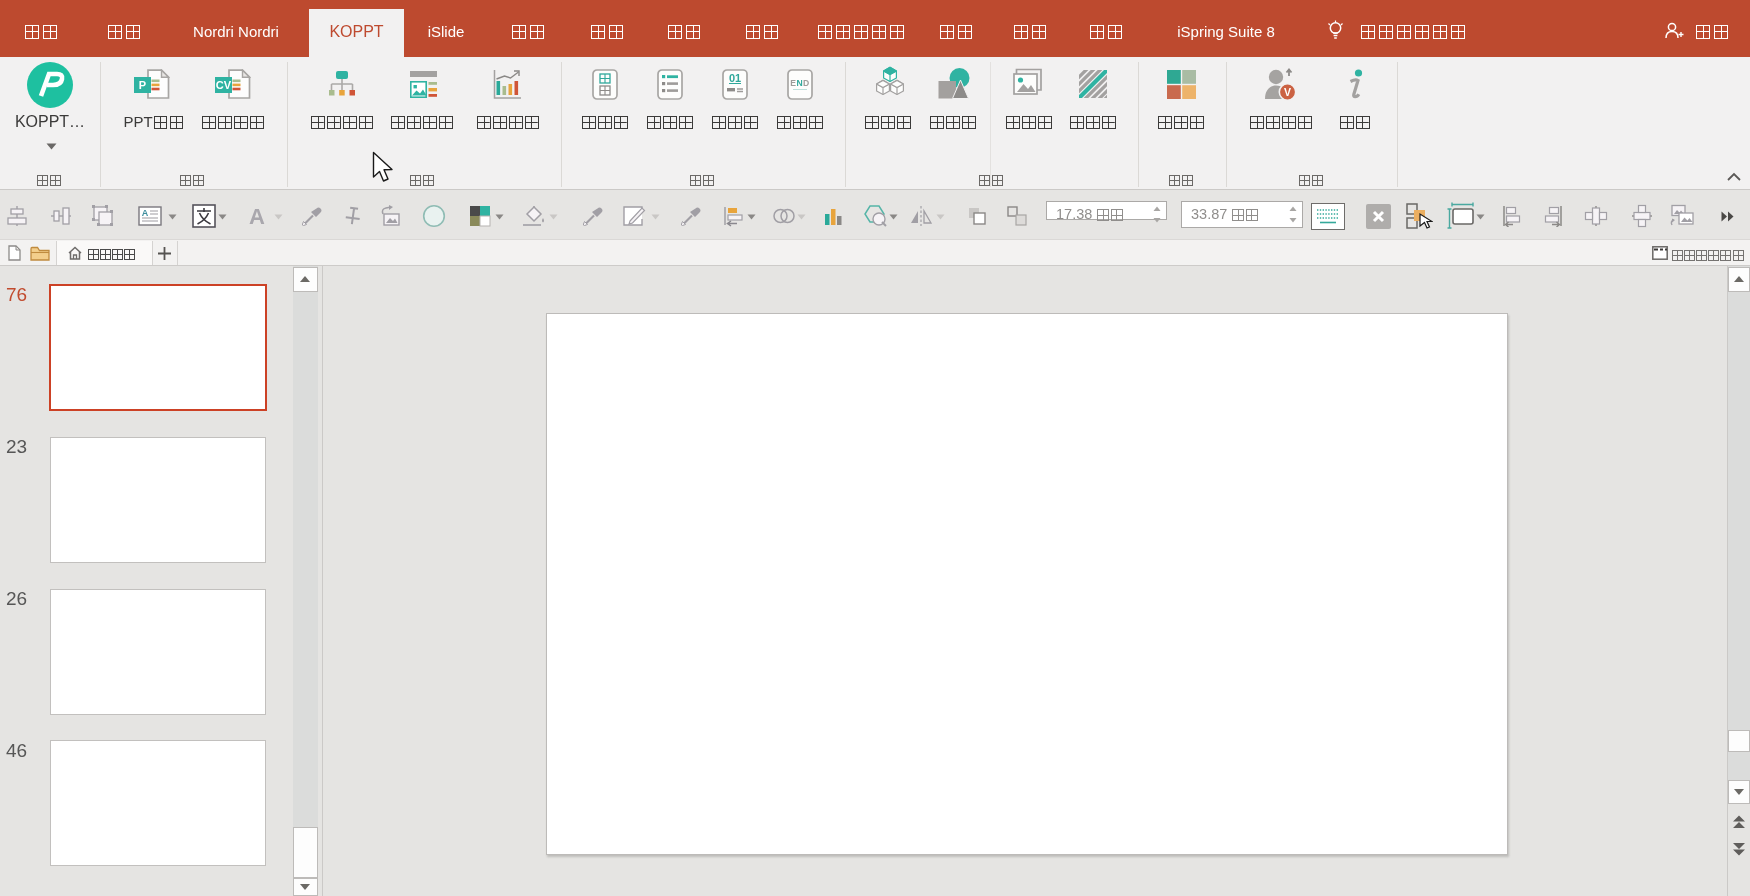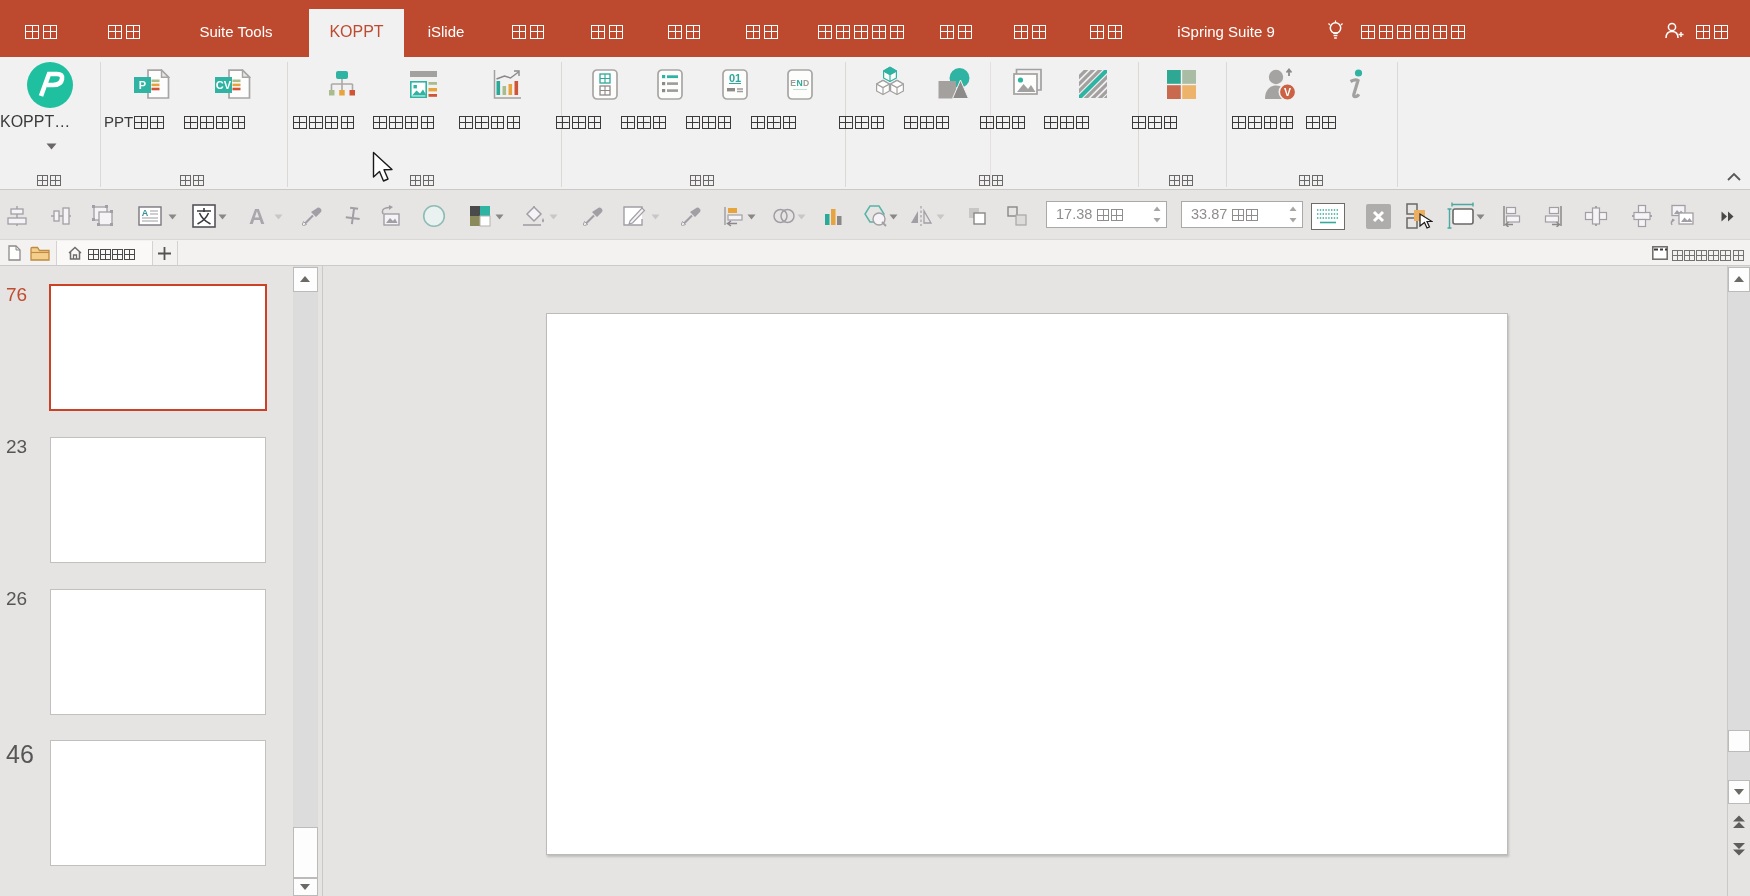--- a/index.html
+++ b/index.html
@@ -22,7 +22,7 @@
 <div class="ab mi" style="left:309px;width:95px;color:#BE4A2F;font-size:16px">KOPPT</div>
 <div class="ab mi" style="left:-39px;width:160px"><span style="--s:14px;--h:14.5px;--c:#fff;--g:2.0px"><i class="z"></i><i class="z"></i></span></div>
 <div class="ab mi" style="left:44px;width:160px"><span style="--s:14px;--h:14.5px;--c:#fff;--g:2.0px"><i class="z"></i><i class="z"></i></span></div>
-<div class="ab mi" style="left:156px;width:160px">Suite Tools</div>
+<div class="ab mi" style="left:156px;width:160px">Nordri Nordri</div>
 <div class="ab mi" style="left:366px;width:160px">iSlide</div>
 <div class="ab mi" style="left:448px;width:160px"><span style="--s:14px;--h:14.5px;--c:#fff;--g:2.0px"><i class="z"></i><i class="z"></i></span></div>
 <div class="ab mi" style="left:527px;width:160px"><span style="--s:14px;--h:14.5px;--c:#fff;--g:2.0px"><i class="z"></i><i class="z"></i></span></div>

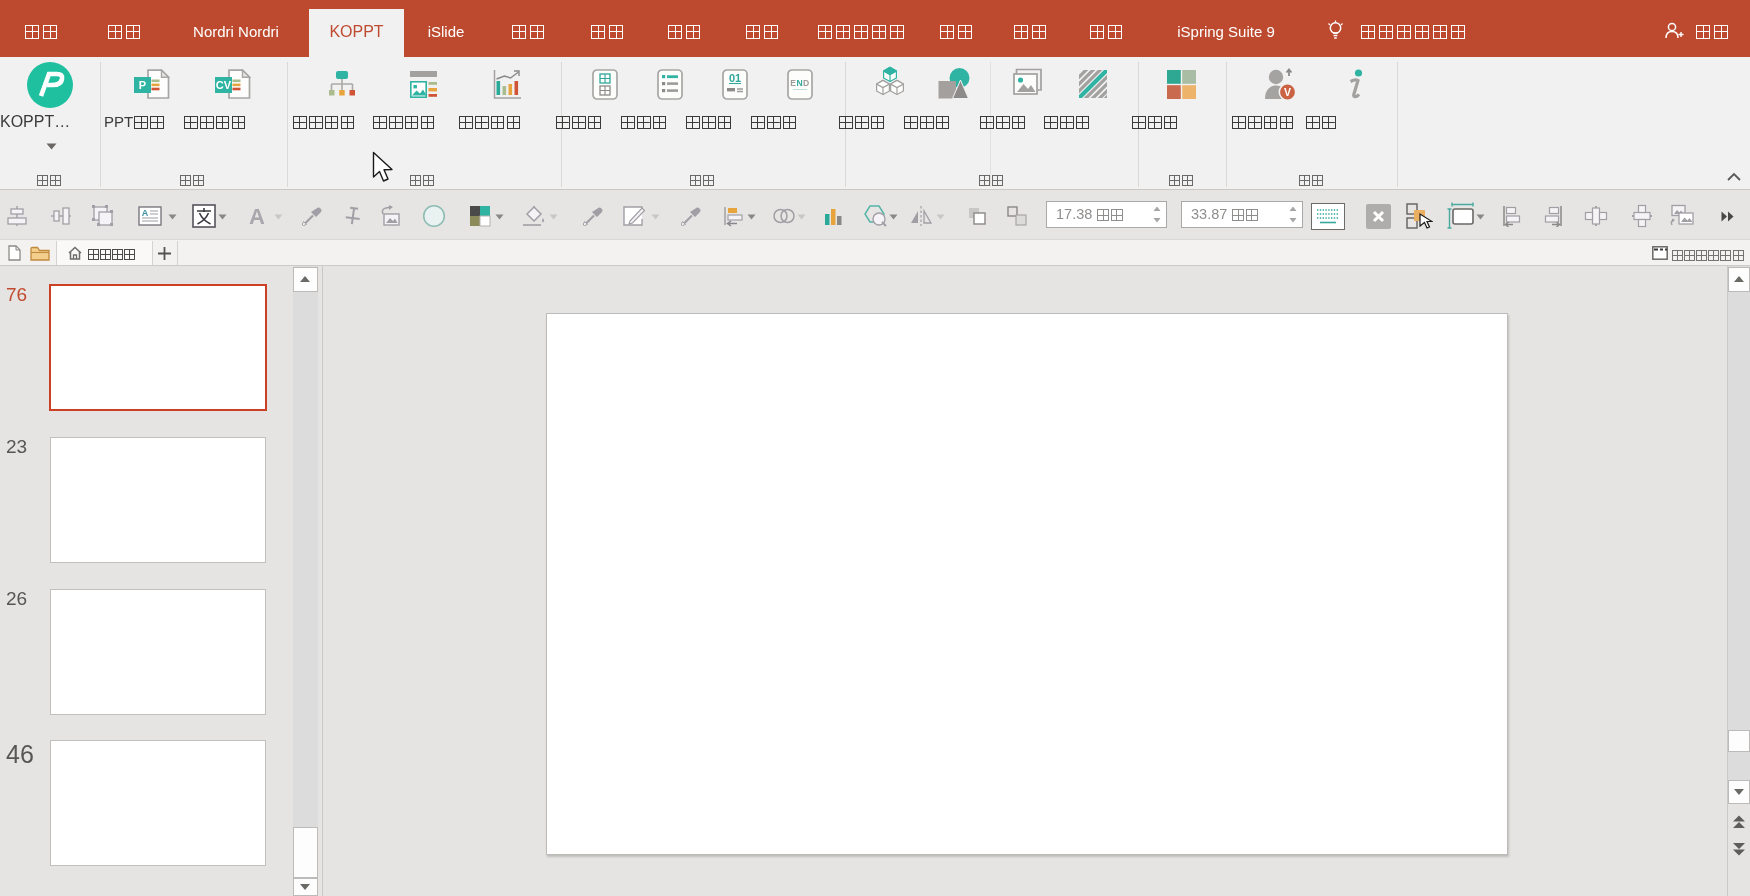--- a/index.html
+++ b/index.html
@@ -32,7 +32,7 @@
 <div class="ab mi" style="left:876px;width:160px"><span style="--s:14px;--h:14.5px;--c:#fff;--g:2.0px"><i class="z"></i><i class="z"></i></span></div>
 <div class="ab mi" style="left:950px;width:160px"><span style="--s:14px;--h:14.5px;--c:#fff;--g:2.0px"><i class="z"></i><i class="z"></i></span></div>
 <div class="ab mi" style="left:1026px;width:160px"><span style="--s:14px;--h:14.5px;--c:#fff;--g:2.0px"><i class="z"></i><i class="z"></i></span></div>
-<div class="ab mi" style="left:1146px;width:160px">iSpring Suite 9</div>
+<div class="ab mi" style="left:1146px;width:160px">iSpring Suite 8</div>
 <div class="ab mi" style="left:1333px;width:160px"><span style="--s:14px;--h:14.5px;--c:#fff;--g:2.0px"><i class="z"></i><i class="z"></i><i class="z"></i><i class="z"></i><i class="z"></i><i class="z"></i></span></div>
 <svg class="ab" style="left:1326px;top:20px" width="19" height="22" viewBox="0 0 19 22">
 <circle cx="9.5" cy="8" r="5.2" fill="none" stroke="#fff" stroke-width="1.5"></circle>

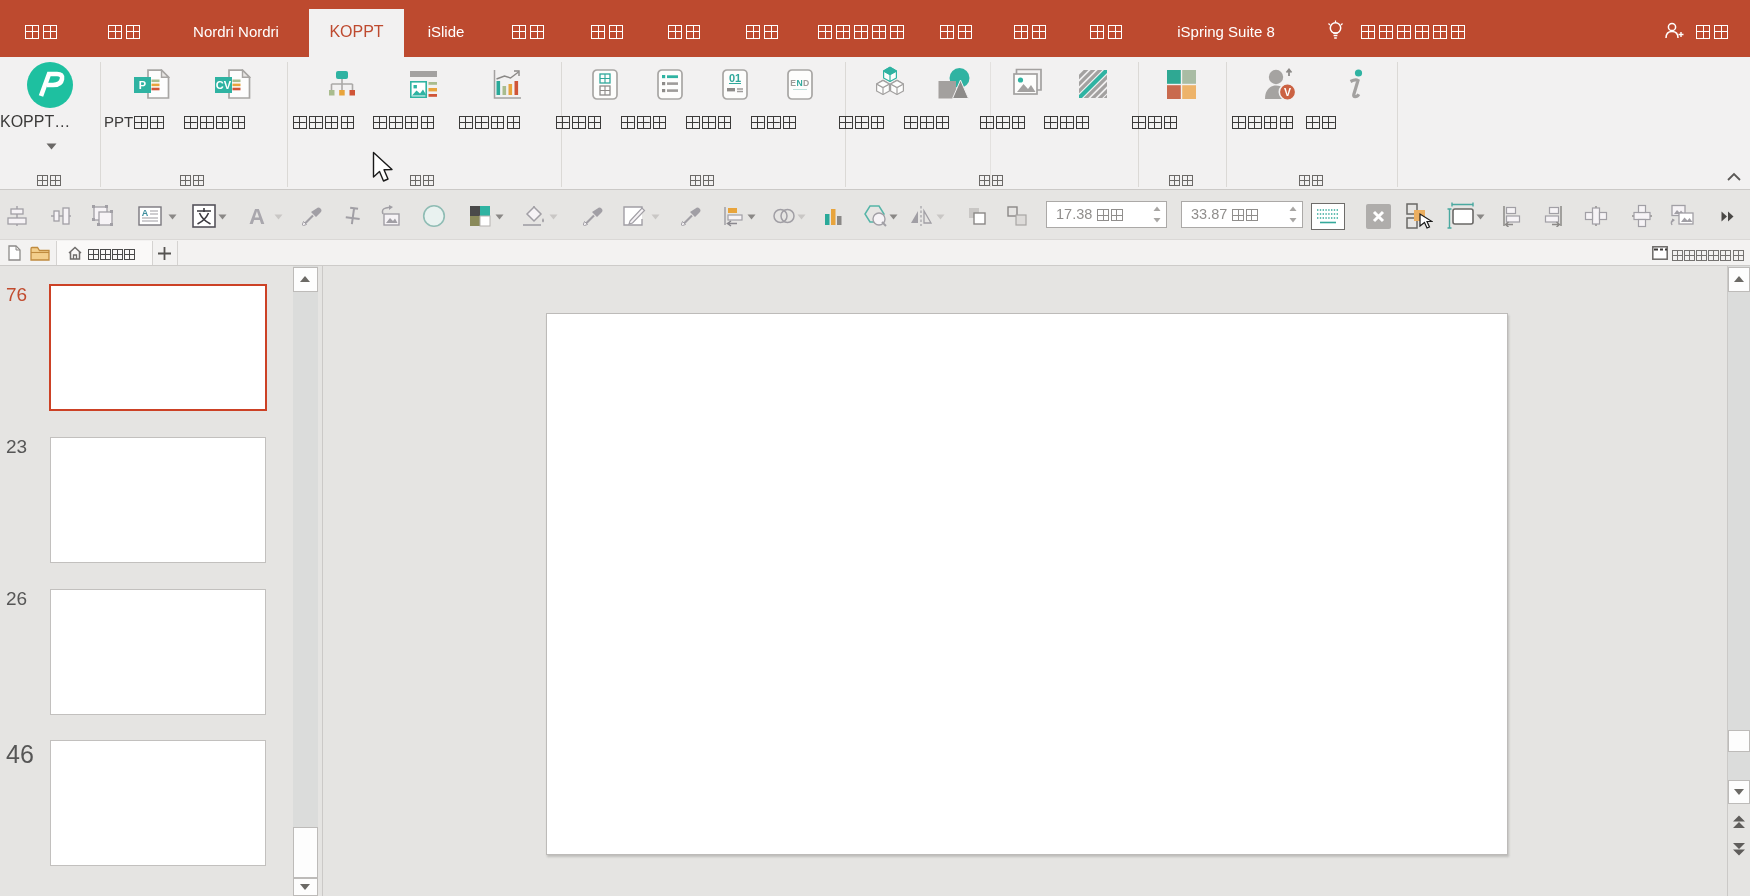--- a/index.html
+++ b/index.html
@@ -10,7 +10,7 @@
             linear-gradient(var(--c),var(--c)) 50% 50%/1px 100% no-repeat;
  vertical-align:-2px}
 .mi{top:23px;height:18px;line-height:18px;text-align:center;color:#fff;font-size:15px;white-space:nowrap}
-.ri{height:20px;line-height:20px;text-align:left;color:#3B3A39;font-size:15px;white-space:nowrap;top:112px}
+.ri{height:20px;line-height:20px;text-align:center;color:#3B3A39;font-size:15px;white-space:nowrap;top:112px}
 .gl{height:14px;line-height:14px;text-align:center;top:172px;white-space:nowrap}
 .sep{width:1px;background:#DBD9D6;top:62px;height:125px}
 </style></head><body>

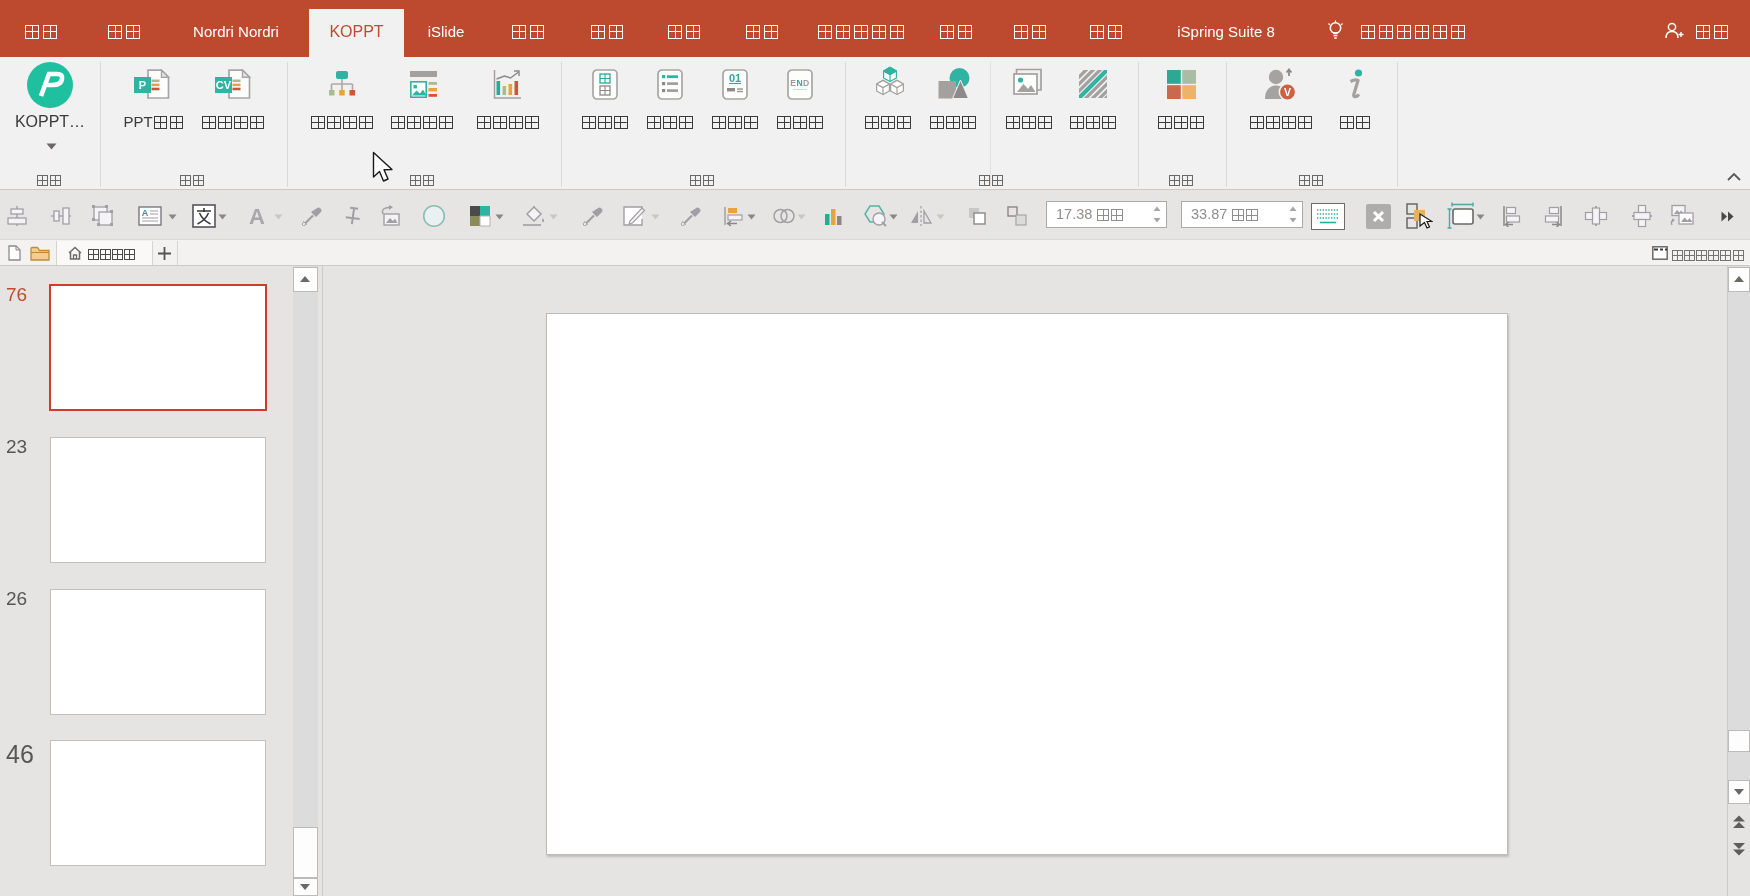--- a/index.html
+++ b/index.html
@@ -364,7 +364,7 @@
       <rect x="2" y="2" width="9" height="9" fill="none" stroke="#8A8886" stroke-width="1.4"></rect>
       <rect x="10" y="10" width="10" height="10" fill="#DDDBD9" stroke="#A8A6A4" stroke-width="1.2"></rect>
     </svg>
-<div class="ab" style="left:1046px;top:201px;width:121px;height:27px;background:#fff;border:1px solid #ABA9A7;color:#908E8C;font-size:14.5px;line-height:25px;padding-left:9px;white-space:nowrap">17.38 <span style="--s:12px;--h:12px;--c:#908E8C;--g:0.8px"><i class="z"></i><i class="z"></i></span></div>
+<div class="ab" style="left:1046px;top:201px;width:121px;height:19px;background:#fff;border:1px solid #ABA9A7;color:#908E8C;font-size:14.5px;line-height:25px;padding-left:9px;white-space:nowrap">17.38 <span style="--s:12px;--h:12px;--c:#908E8C;--g:0.8px"><i class="z"></i><i class="z"></i></span></div>
 <svg class="ab" style="left:1153px;top:206px" width="8" height="17" viewBox="0 0 8 17">
       <path d="M0.5 5 L4 0.5 L7.5 5 z" fill="#A8A6A4"></path>
       <path d="M0.5 12 L7.5 12 L4 16.5 z" fill="#A8A6A4"></path>

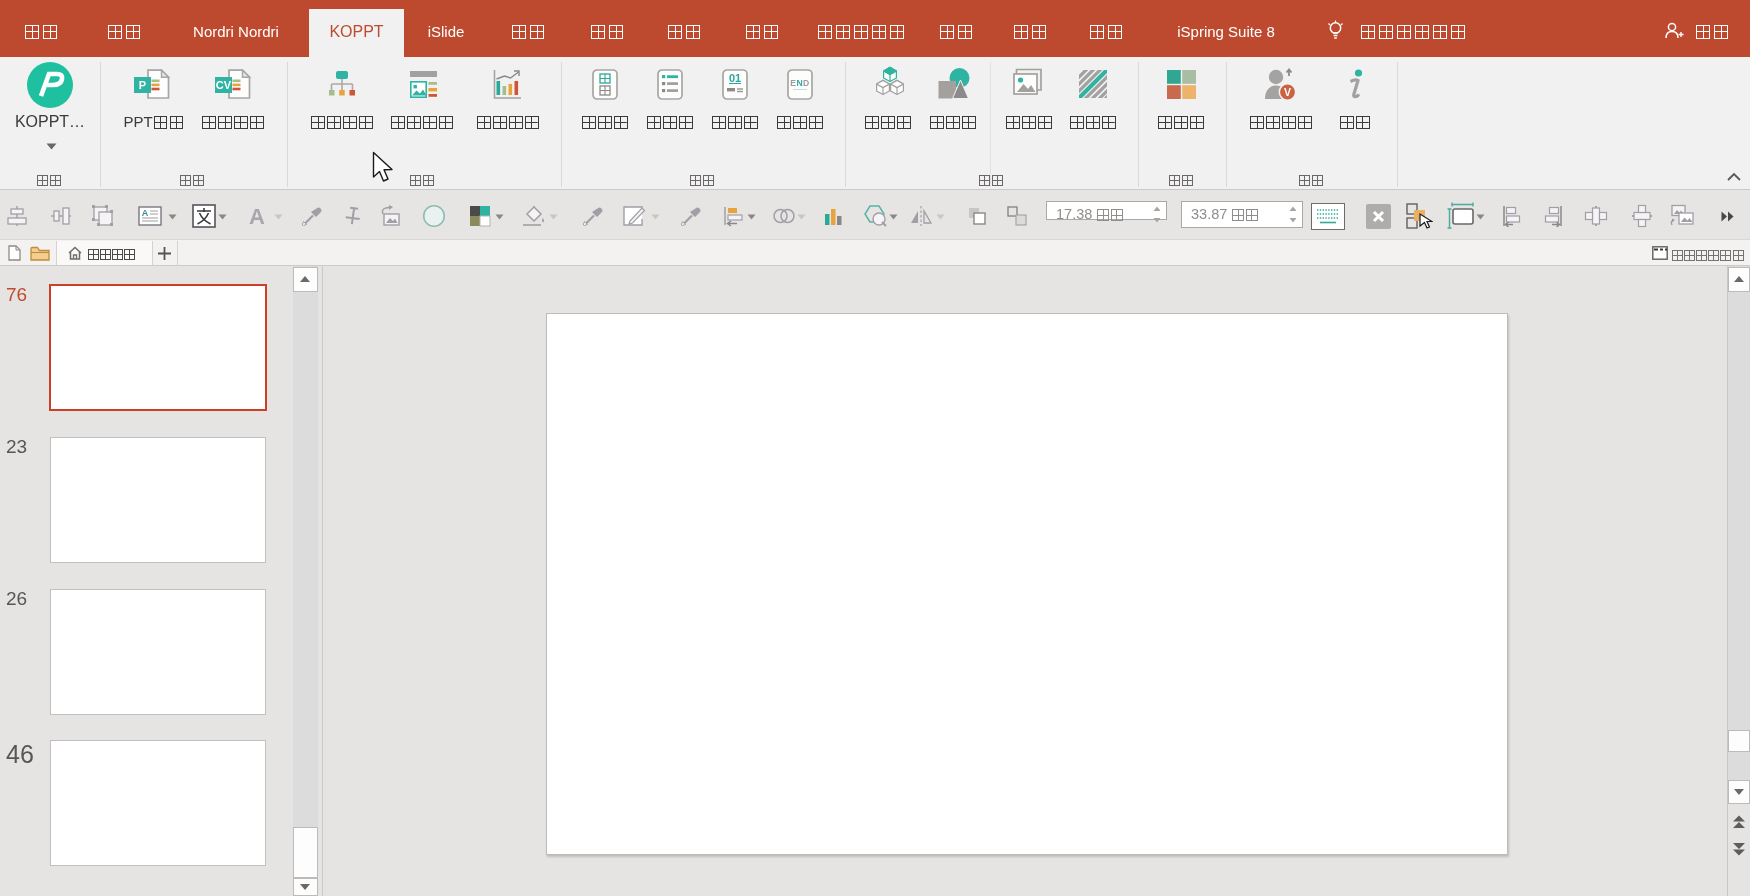--- a/index.html
+++ b/index.html
@@ -462,7 +462,7 @@
 <div class="ab" style="left:6px;top:284px;width:30px;height:22px;font-size:19px;color:#C14B2E">76</div>
 <div class="ab" style="left:6px;top:436px;width:30px;height:22px;font-size:19px;color:#565656">23</div>
 <div class="ab" style="left:6px;top:588px;width:30px;height:22px;font-size:19px;color:#565656">26</div>
-<div class="ab" style="left:6px;top:740px;width:30px;height:22px;font-size:25px;color:#565656">46</div>
+<div class="ab" style="left:6px;top:740px;width:30px;height:22px;font-size:19px;color:#565656">46</div>
 <div class="ab" style="left:49px;top:284px;width:218px;height:127px;background:#fff;border:2.6px solid #CC4125"></div>
 <div class="ab" style="left:50px;top:437px;width:216px;height:126px;background:#fff;border:1px solid #C2C0BE"></div>
 <div class="ab" style="left:50px;top:589px;width:216px;height:126px;background:#fff;border:1px solid #C2C0BE"></div>

